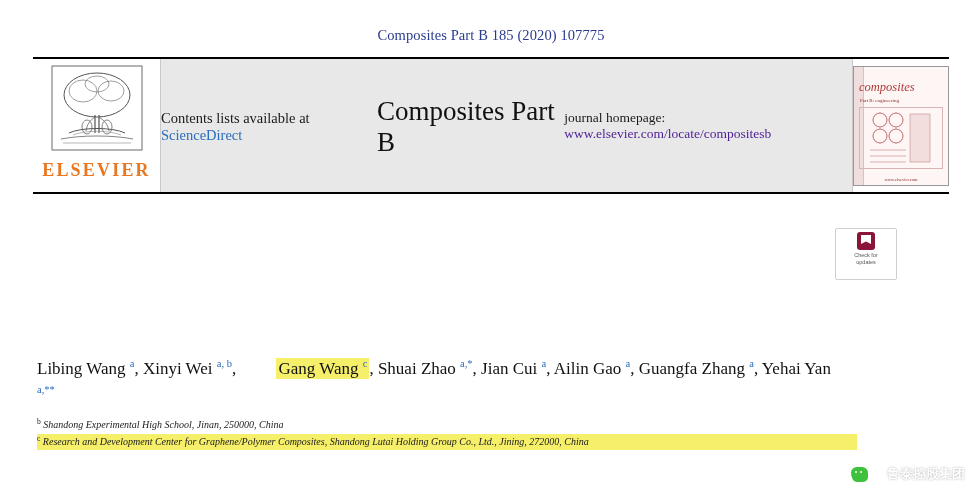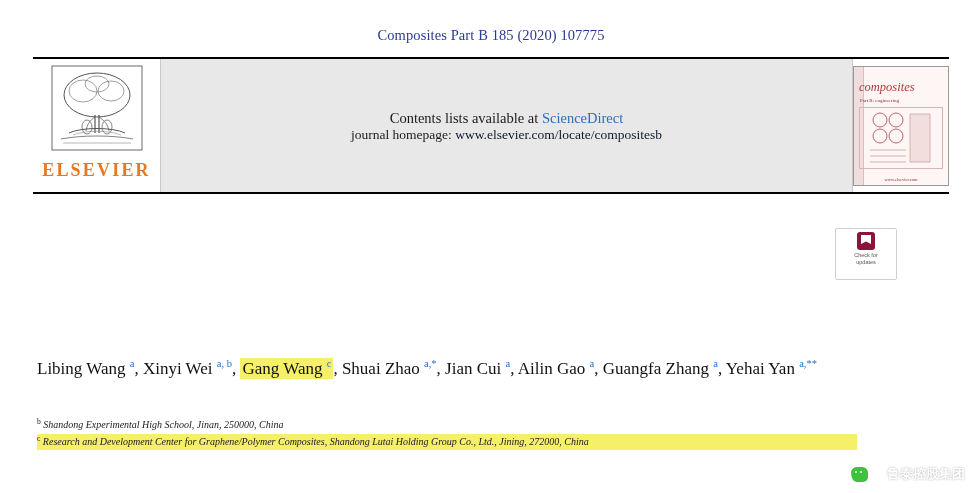--- a/index.html
+++ b/index.html
@@ -80,7 +80,7 @@
     background: #e8e8e8;
     position: relative;
     display: flex;
-    flex-direction: column;
+    flex-direction: row;
     align-items: center;
     justify-content: center;
   }

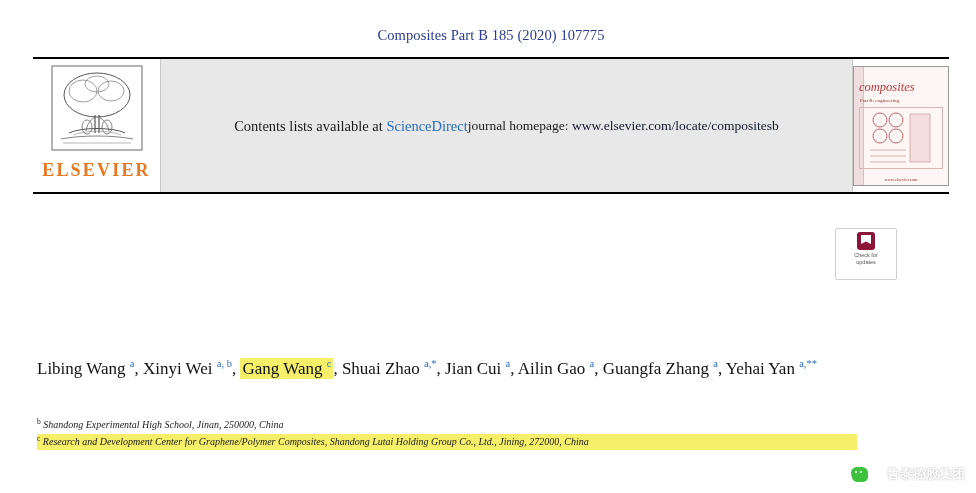--- a/index.html
+++ b/index.html
@@ -328,6 +328,7 @@
       <div class="contents-line">
         <span>Contents lists available at </span><span class="sd-link">ScienceDirect</span>
       </div>
+      <div class="journal-title">Composites Part B</div>
       <div class="homepage-line">
         <span>journal homepage: </span><span class="hp-link">www.elsevier.com/locate/compositesb</span>
       </div>

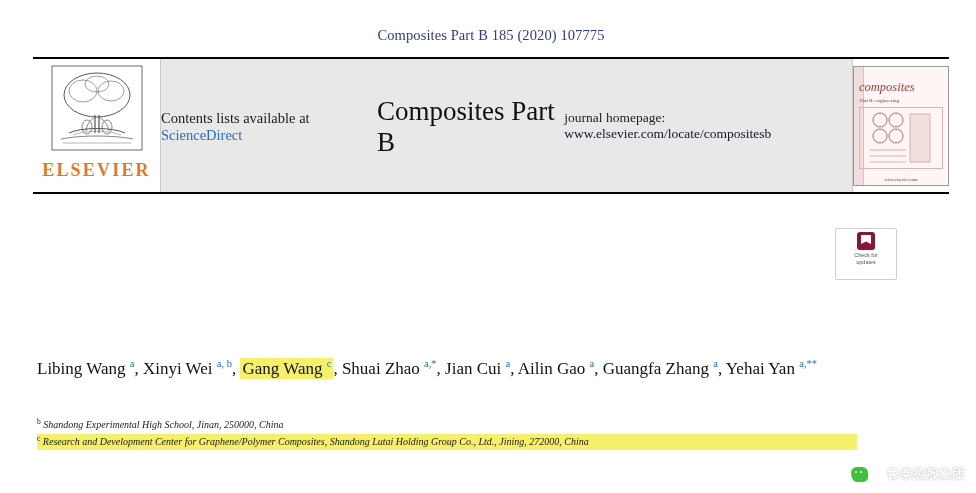--- a/index.html
+++ b/index.html
@@ -104,7 +104,7 @@
     color: #1a1a1a;
   }
   .homepage-line .hp-link {
-    color: #0f172a;
+    color: #4c1d95;
   }
   .cover-thumb {
     flex: 0 0 96px;

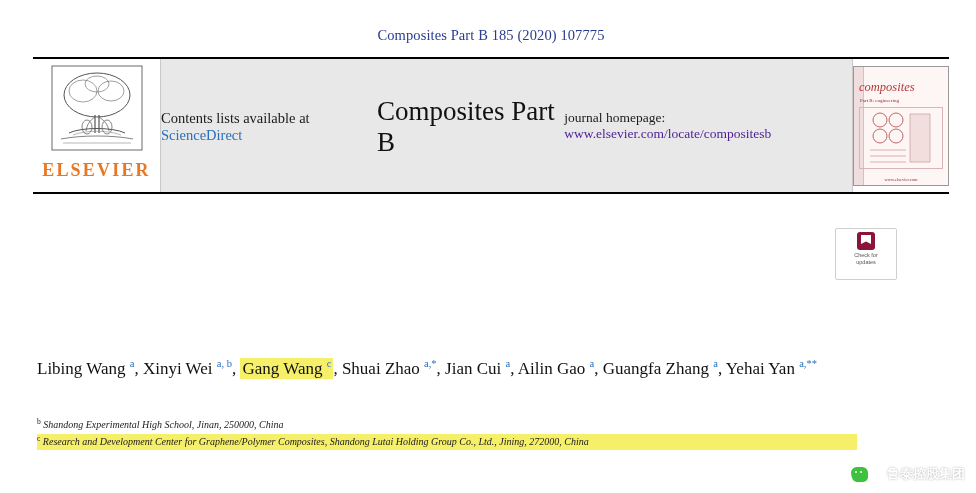--- a/index.html
+++ b/index.html
@@ -236,6 +236,7 @@
   .hl {
     background: #f5ef6a;
     padding: 1px 2px;
+    margin-left: 36px;
   }
 
   

